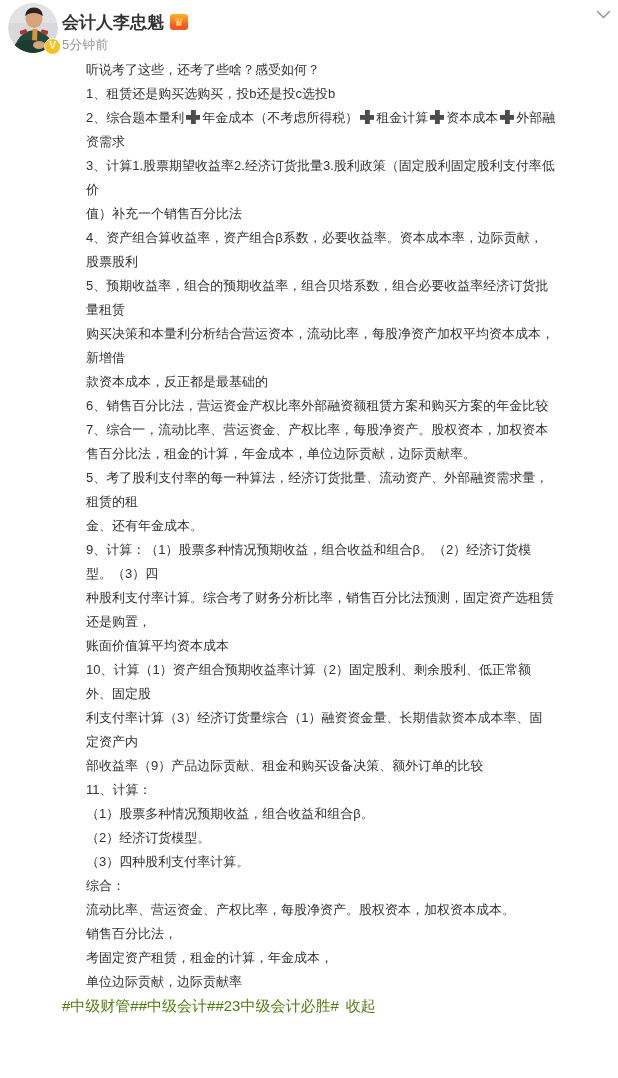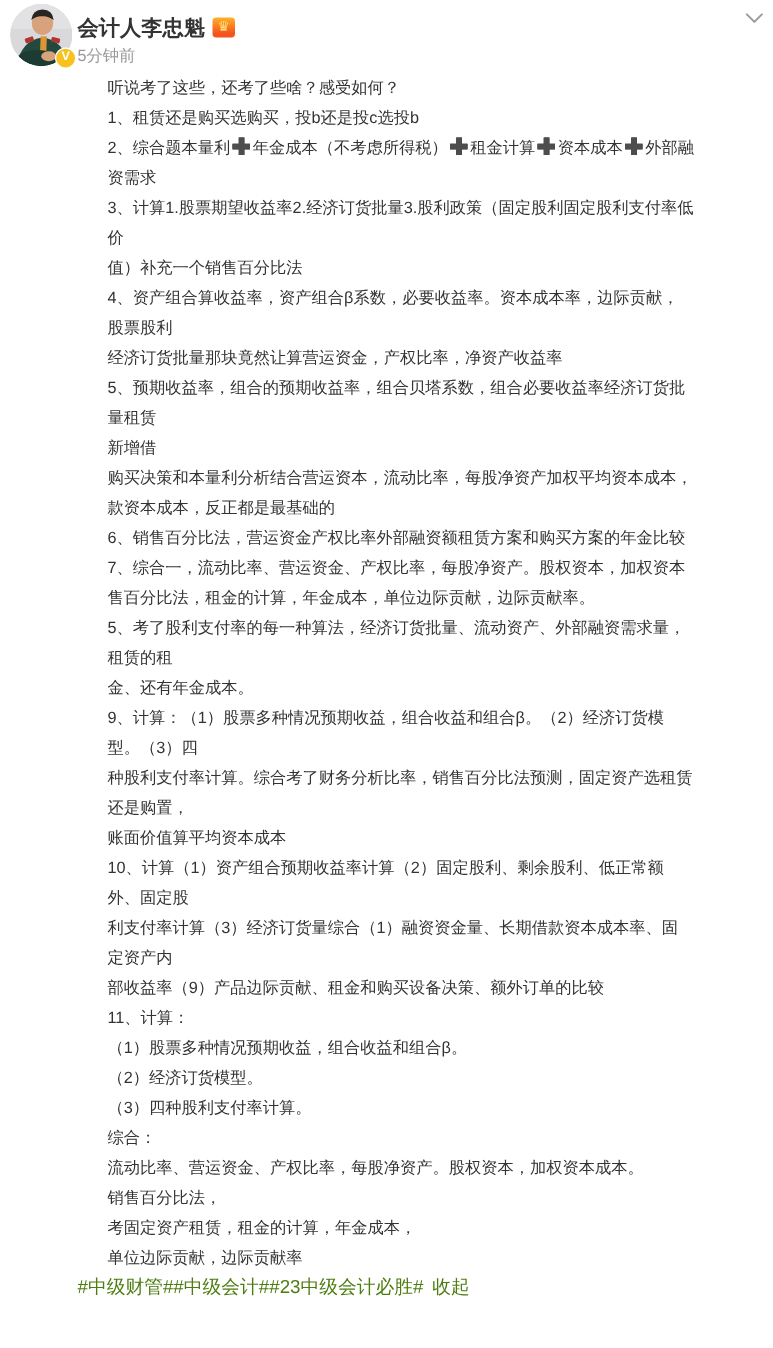--- a/index.html
+++ b/index.html
@@ -92,7 +92,6 @@
         <div class="post-line">值）补充一个销售百分比法</div>
         <div class="post-line">4、资产组合算收益率，资产组合β系数，必要收益率。资本成本率，边际贡献，</div>
         <div class="post-line">股票股利</div>
-        <div class="post-line">经济订货批量那块竟然让算营运资金，产权比率，净资产收益率</div>
         <div class="post-line">5、预期收益率，组合的预期收益率，组合贝塔系数，组合必要收益率经济订货批</div>
         <div class="post-line">量租赁</div>
         <div class="post-line">新增借</div>

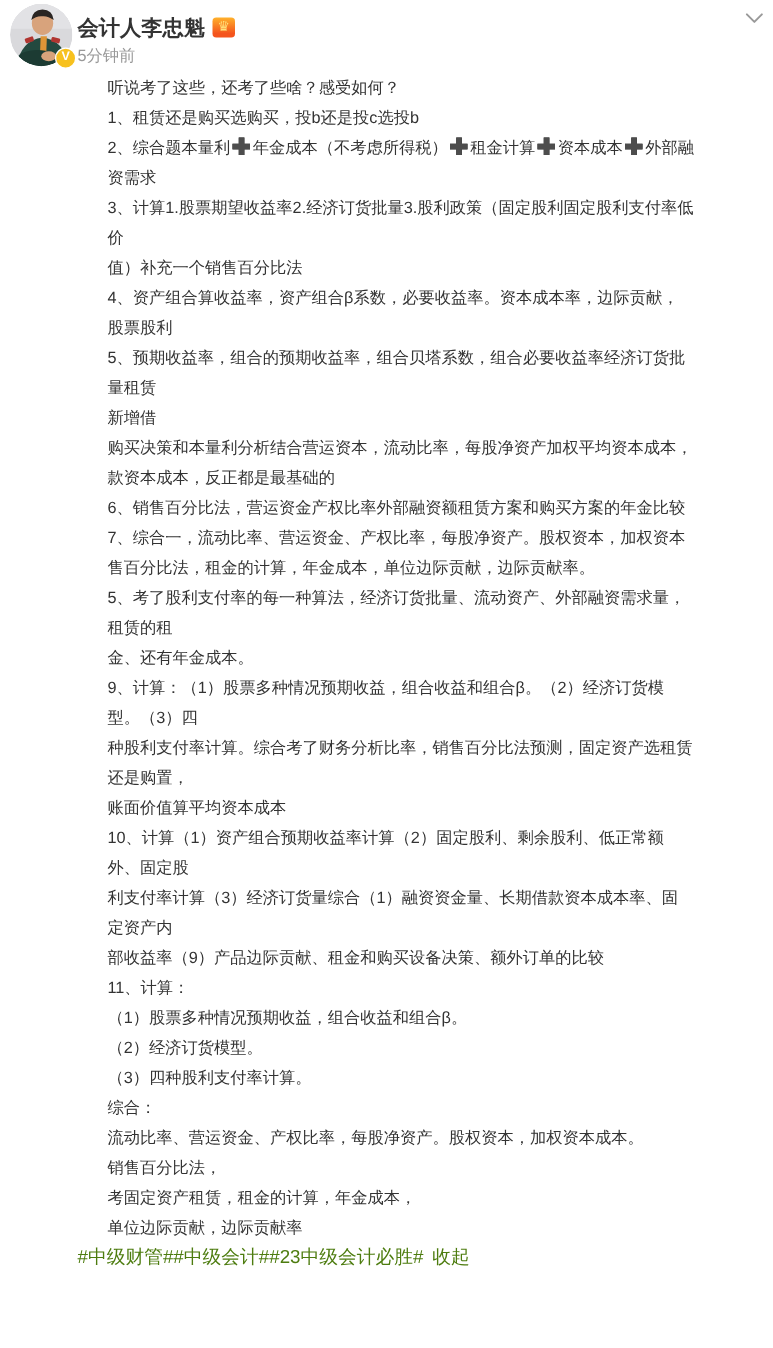--- a/index.html
+++ b/index.html
@@ -94,8 +94,8 @@
         <div class="post-line">股票股利</div>
         <div class="post-line">5、预期收益率，组合的预期收益率，组合贝塔系数，组合必要收益率经济订货批</div>
         <div class="post-line">量租赁</div>
+        <div class="post-line">购买决策和本量利分析结合营运资本，流动比率，每股净资产加权平均资本成本，</div>
         <div class="post-line">新增借</div>
-        <div class="post-line">购买决策和本量利分析结合营运资本，流动比率，每股净资产加权平均资本成本，</div>
         <div class="post-line">款资本成本，反正都是最基础的</div>
         <div class="post-line">6、销售百分比法，营运资金产权比率外部融资额租赁方案和购买方案的年金比较</div>
         <div class="post-line">7、综合一，流动比率、营运资金、产权比率，每股净资产。股权资本，加权资本</div>

